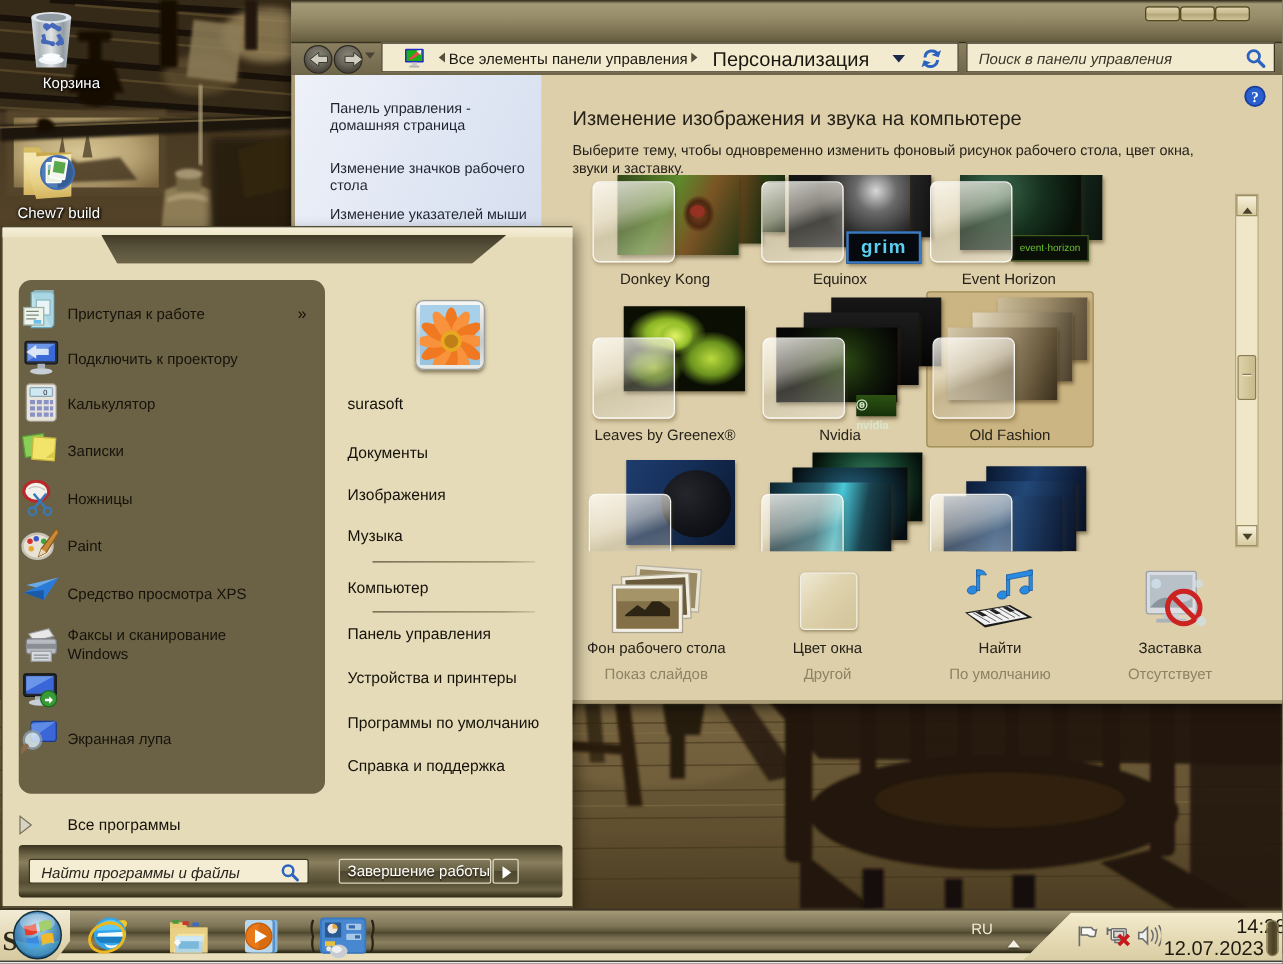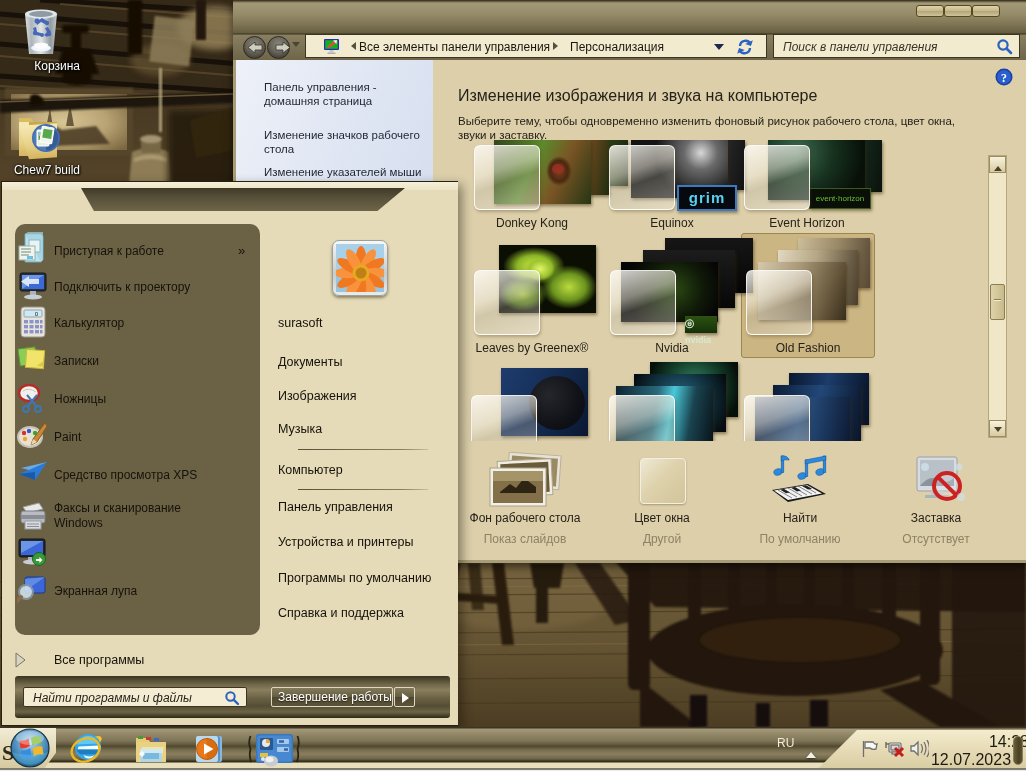--- a/index.html
+++ b/index.html
@@ -250,7 +250,7 @@
         <div class="abs" style="left:41px;top:7px;width:0;height:0;border:4px solid transparent;border-right:5px solid #55503e"></div>
         <div class="abs" style="left:53px;top:5px;font-size:12px;color:#1a170e">Все элементы панели управления</div>
         <div class="abs" style="left:247px;top:7px;width:0;height:0;border:4px solid transparent;border-left:5px solid #55503e"></div>
-        <div class="abs" style="left:264px;top:5px;font-size:12px;color:#1a170e">Персонализация</div>
+        <div class="abs" style="left:264px;top:5px;font-size:16px;color:#1a170e">Персонализация</div>
         <div class="abs" style="left:408px;top:9px;width:0;height:0;border-left:5px solid transparent;border-right:5px solid transparent;border-top:6px solid #1a2a4a"></div>
         <svg class="abs" style="left:430px;top:3px" width="18" height="18" viewBox="0 0 18 18">
           <path d="M4 8 A5.5 5.5 0 0 1 14.5 6" fill="none" stroke="#2a63c0" stroke-width="2.4"></path>

